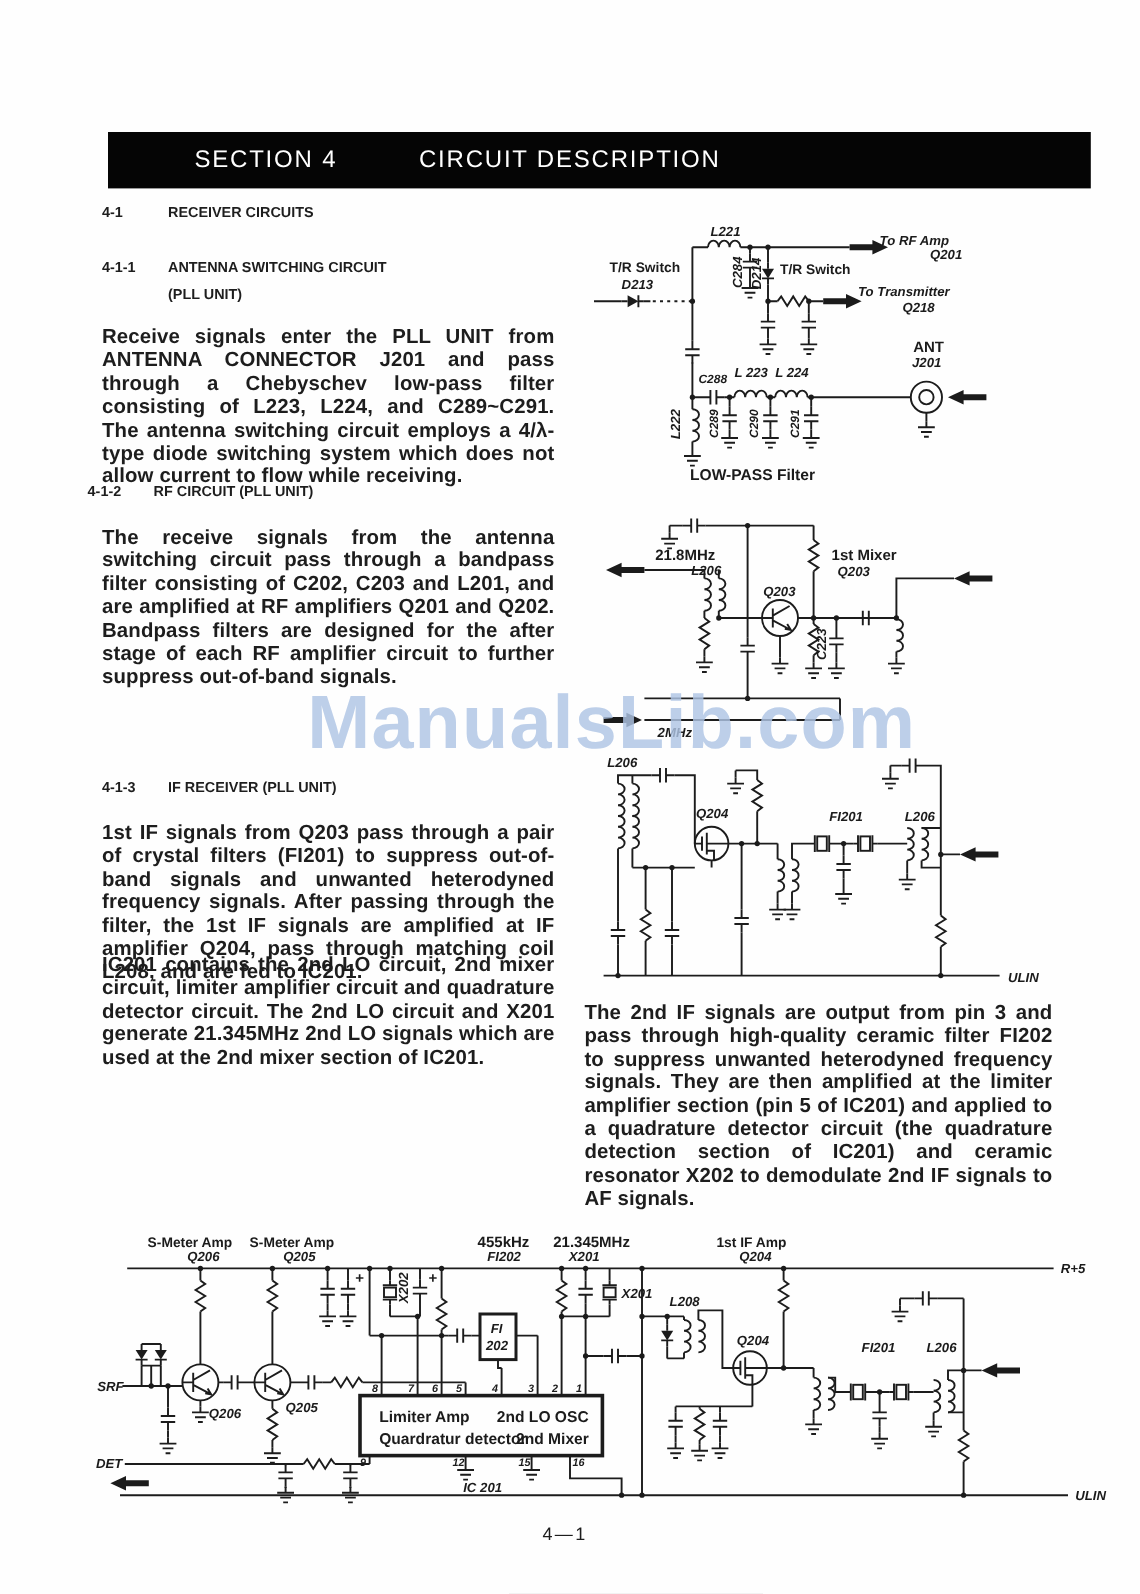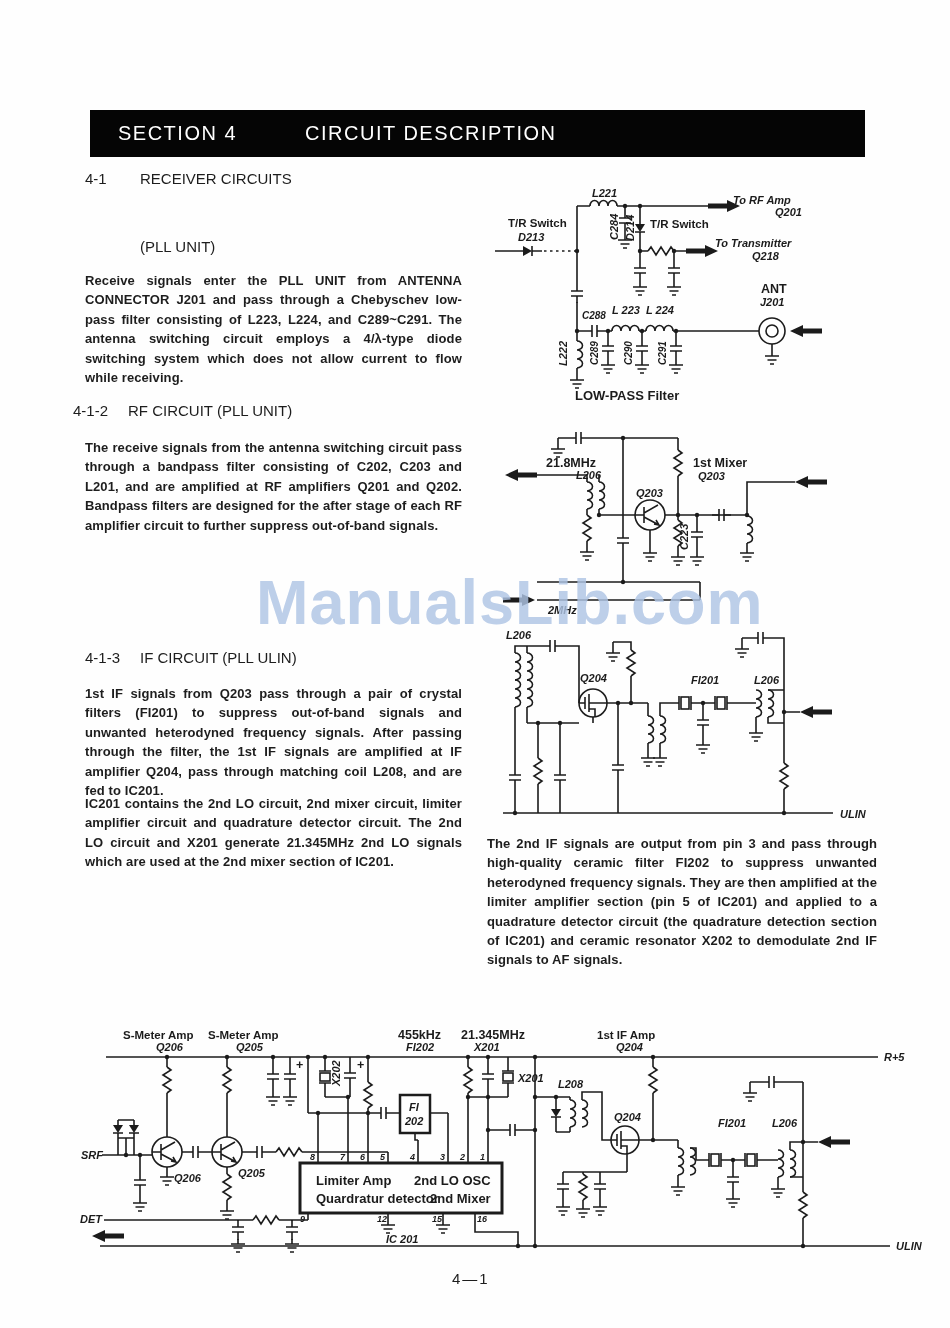--- a/index.html
+++ b/index.html
@@ -6,7 +6,7 @@
   .page{position:relative;width:950px;height:1328px;background:#fefefe;margin:0 auto;
         font-family:"Liberation Sans",sans-serif;color:#1d1d1d;overflow:hidden;}
   .hdrbar{position:absolute;left:90px;top:110px;width:775px;height:47px;background:#050505;
-          color:#fff;display:flex;align-items:center;font-size:20px;letter-spacing:1.5px;}
+          color:#fff;display:flex;align-items:center;font-size:20px;letter-spacing:1.5px;padding-left:44px;}
   .hdrbar .sec{margin-left:28px;}
   .hdrbar .ttl{margin-left:68px;}
   .h1{position:absolute;font-weight:normal;font-size:15px;white-space:nowrap;}

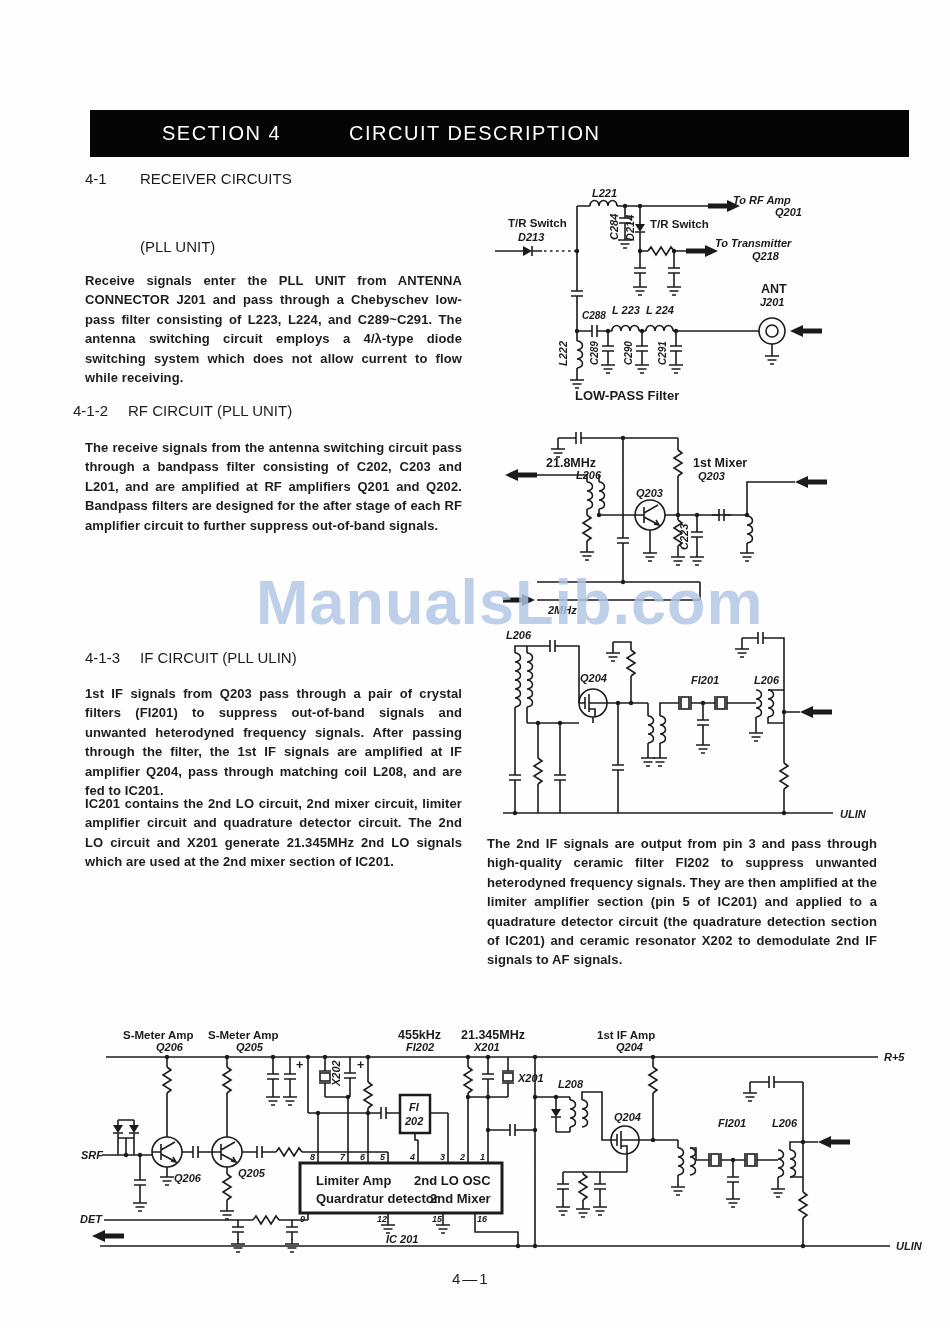--- a/index.html
+++ b/index.html
@@ -9,7 +9,7 @@
           color:#fff;display:flex;align-items:center;font-size:20px;letter-spacing:1.5px;padding-left:44px;}
   .hdrbar .sec{margin-left:28px;}
   .hdrbar .ttl{margin-left:68px;}
-  .h1{position:absolute;font-weight:normal;font-size:15px;white-space:nowrap;}
+  .h1{position:absolute;font-weight:bold;font-size:12px;white-space:nowrap;}
   .hnum{display:inline-block;width:55px;}
   .para{position:absolute;font-size:13px;line-height:19.4px;font-weight:bold;
         text-align:justify;margin:0;letter-spacing:.1px;}

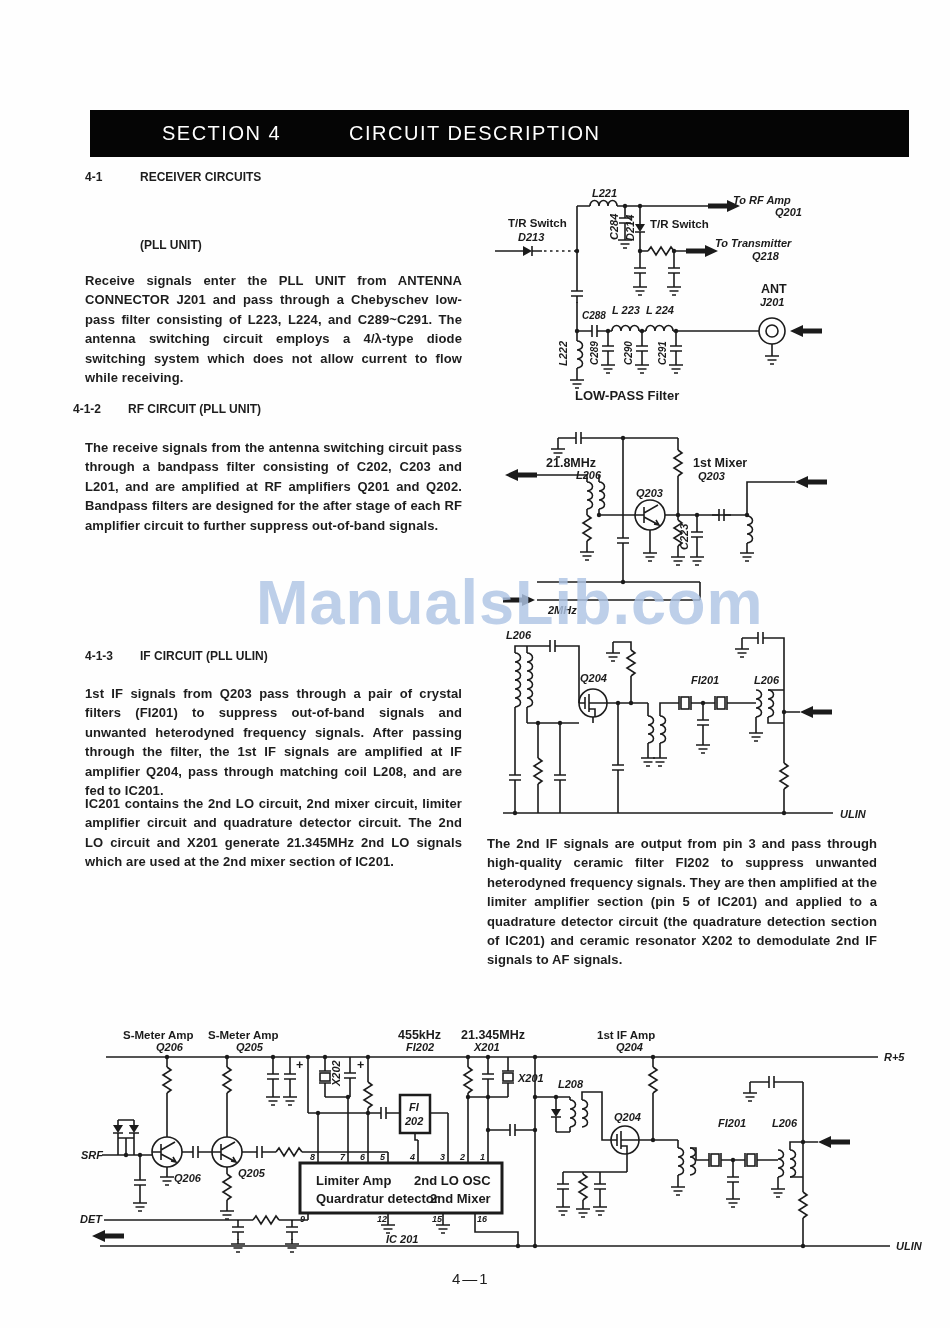--- a/index.html
+++ b/index.html
@@ -97,6 +97,9 @@
     <span class="hnum">4-1</span><span>RECEIVER CIRCUITS</span>
   </div>
 
+  <div class="h1" style="left:85px;top:216px">
+    <span class="hnum">4-1-1</span><span>ANTENNA SWITCHING CIRCUIT</span>
+  </div>
   <div class="h1" style="left:140px;top:238px">
     <span>(PLL UNIT)</span>
   </div>

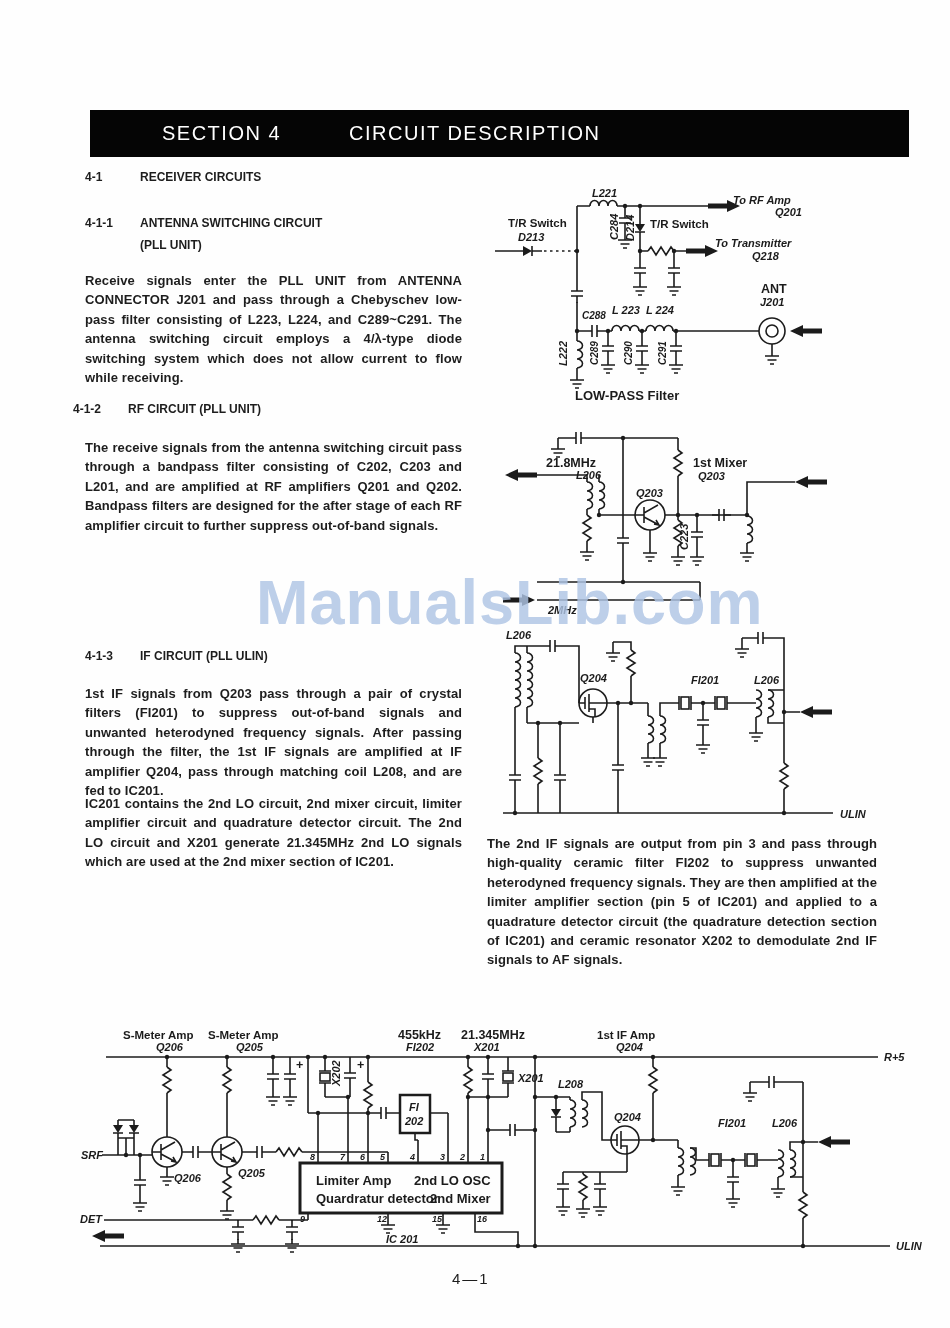--- a/index.html
+++ b/index.html
@@ -11,7 +11,7 @@
   .hdrbar .ttl{margin-left:68px;}
   .h1{position:absolute;font-weight:bold;font-size:12px;white-space:nowrap;}
   .hnum{display:inline-block;width:55px;}
-  .para{position:absolute;font-size:13px;line-height:19.4px;font-weight:bold;
+  .para{position:absolute;font-size:17px;line-height:19.4px;font-weight:bold;
         text-align:justify;margin:0;letter-spacing:.1px;}
   .footer{position:absolute;font-size:15px;font-weight:normal;letter-spacing:2px;}
   .wm{position:absolute;left:256px;top:566px;font-size:63px;font-weight:bold;letter-spacing:1px;

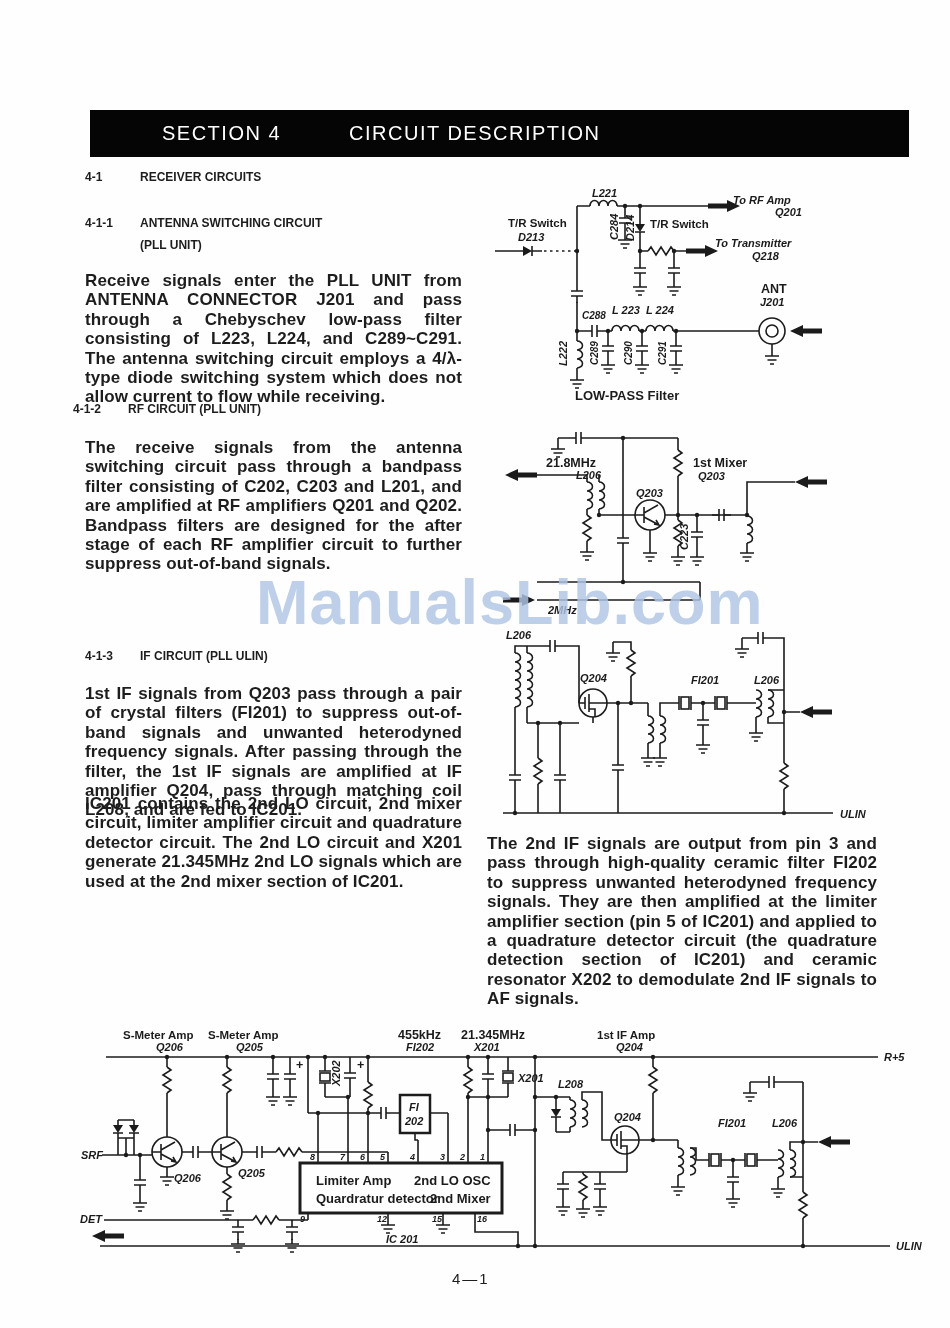--- a/index.html
+++ b/index.html
@@ -113,7 +113,7 @@
   <p class="para" style="left:85px;top:438px;width:377px">The receive signals from the antenna switching circuit pass through a bandpass filter consisting of C202, C203 and L201, and are amplified at RF amplifiers Q201 and Q202. Bandpass filters are designed for the after stage of each RF amplifier circuit to further suppress out-of-band signals.</p>
 
   <div class="h1" style="left:85px;top:649px">
-    <span class="hnum">4-1-3</span><span>IF CIRCUIT (PLL ULIN)</span>
+    <span class="hnum">4-1-3</span><span>IF RECEIVER (PLL UNIT)</span>
   </div>
 
   <p class="para" style="left:85px;top:684px;width:377px">1st IF signals from Q203 pass through a pair of crystal filters (FI201) to suppress out-of-band signals and unwanted heterodyned frequency signals. After passing through the filter, the 1st IF signals are amplified at IF amplifier Q204, pass through matching coil L208, and are fed to IC201.</p>

